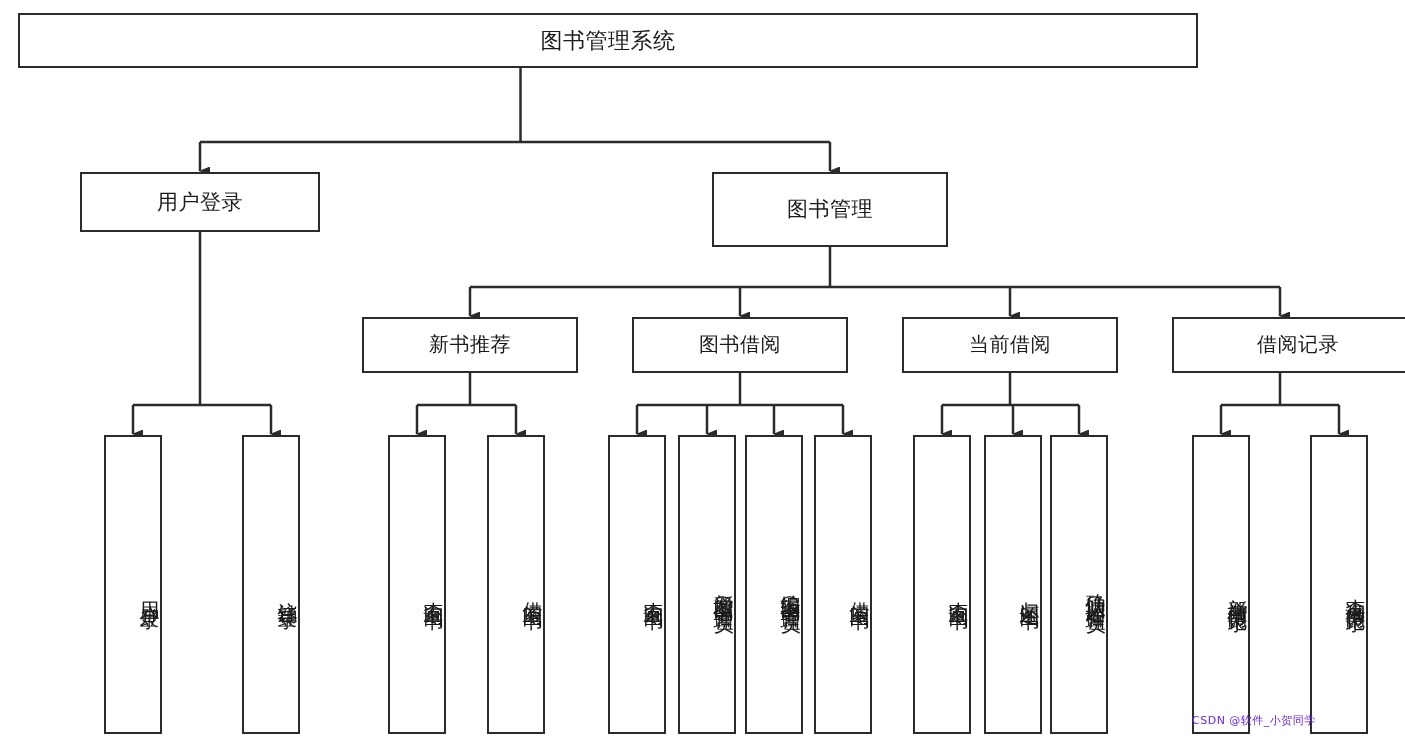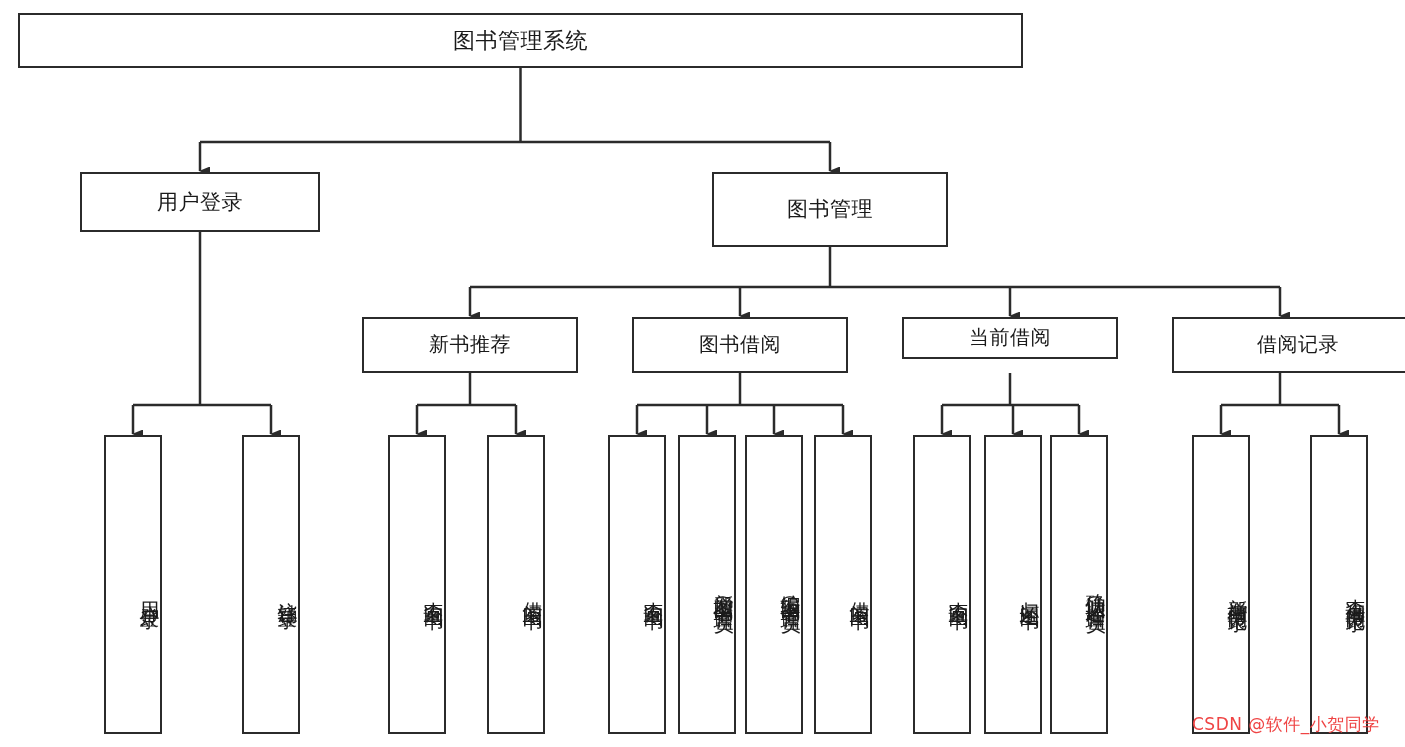--- a/index.html
+++ b/index.html
@@ -117,7 +117,7 @@
   </svg>
 
   <div id="node-layer">
-      <div class="node root" style="left: 18px; top: 13px; width: 1005px; height: 55px;">
+      <div class="node root" style="left: 18px; top: 13px; width: 1180px; height: 55px;">
         <span>图书管理系统</span>
       </div>
       <div class="node l1" style="left: 80px; top: 172px; width: 240px; height: 60px;">

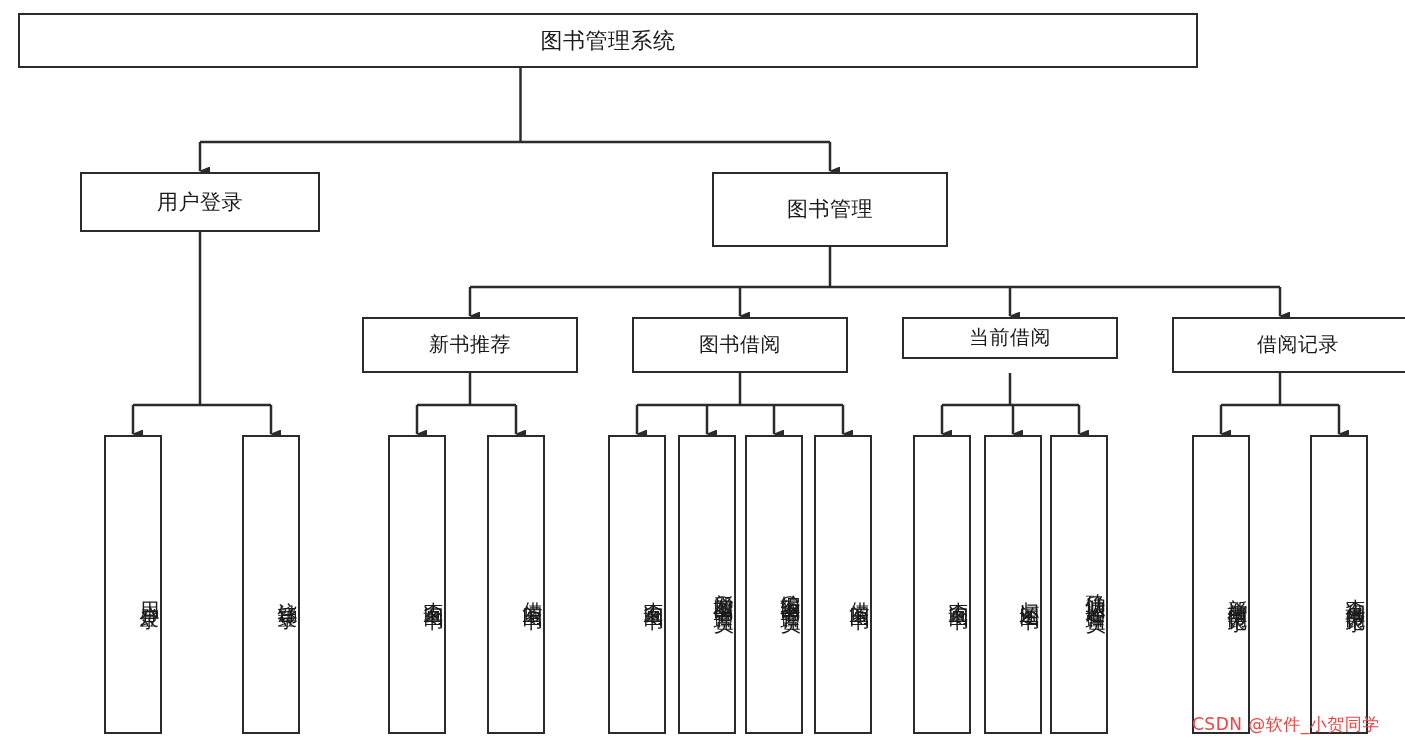--- a/index.html
+++ b/index.html
@@ -132,7 +132,7 @@
       <div class="node l2" style="left: 632px; top: 317px; width: 216px; height: 56px; font-family: Liberation Serif, serif;">
         <span>图书借阅</span>
       </div>
-      <div class="node l2" style="left: 902px; top: 317px; width: 216px; height: 42px;">
+      <div class="node l2" style="left: 902px; top: 317px; width: 216px; height: 56px;">
         <span>当前借阅</span>
       </div>
       <div class="node l2" style="left: 1172px; top: 317px; width: 252px; height: 56px;">

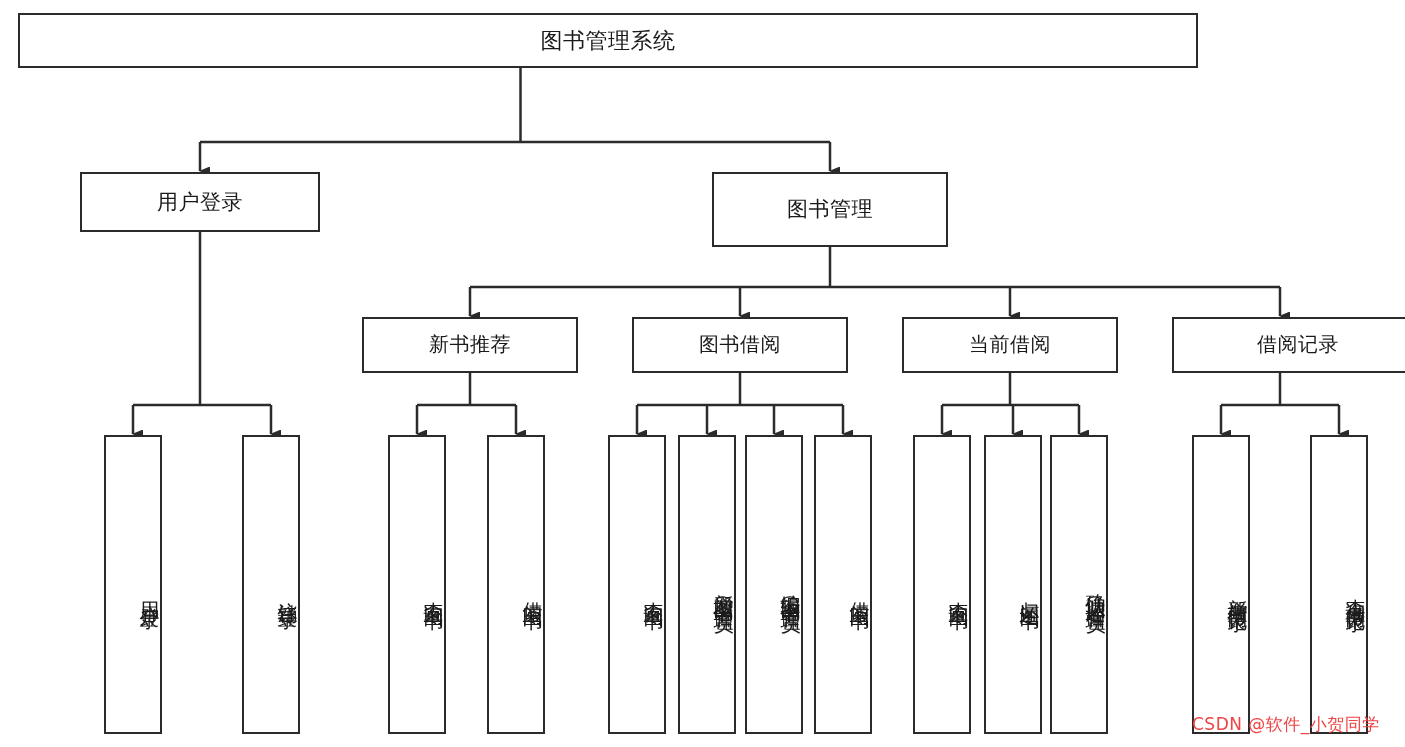--- a/index.html
+++ b/index.html
@@ -62,8 +62,8 @@
   }
   .watermark {
     position: absolute;
-    font-size: 17px;
-    color: #ef4444;
+    font-size: 11px;
+    color: #6d28d9;
     white-space: nowrap;
     letter-spacing: 0.5px;
     text-align: right;

